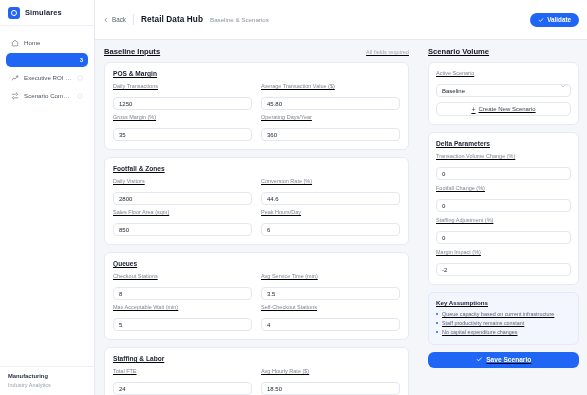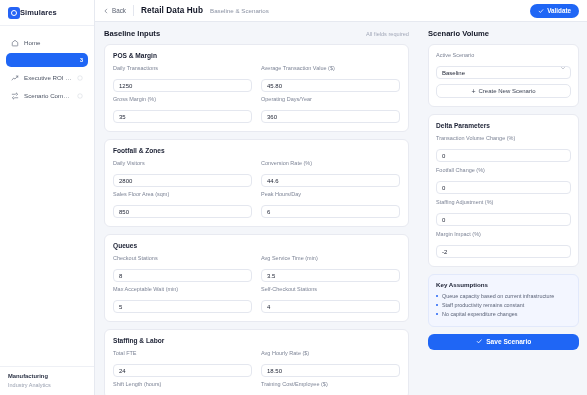--- a/index.html
+++ b/index.html
@@ -20,7 +20,7 @@
     flex: 0 0 95px;
   }
   .brand {
-    display: flex; align-items: center; 
+    display: flex; align-items: center; gap: 5px;
     padding: 8px 8px;
     height: 26px;
     border-bottom: 1px solid #eef0f5;

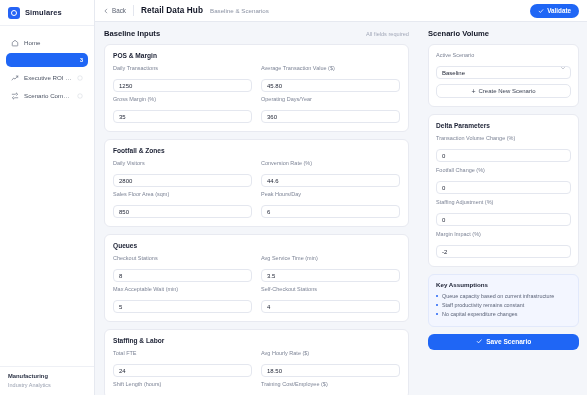--- a/index.html
+++ b/index.html
@@ -67,7 +67,7 @@
   .main { flex: 1; display: flex; flex-direction: column; height: 395px; min-width: 0; }
 
   .topbar {
-    height: 22px; background: #ffffff;
+    height: 40px; background: #ffffff;
     border-bottom: 1px solid #e6e9f0;
     display: flex; align-items: center;
     padding: 0 8px; gap: 7px;

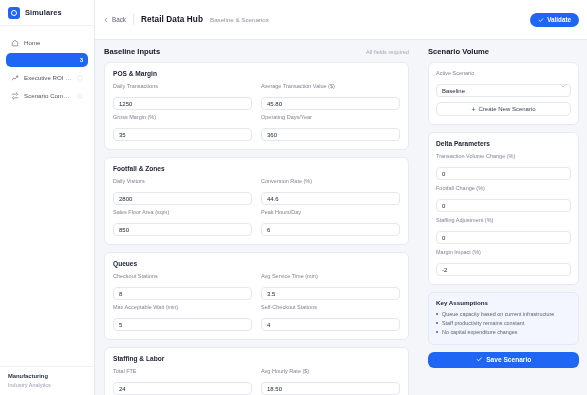--- a/index.html
+++ b/index.html
@@ -87,7 +87,7 @@
   }
   .validate-btn svg { width: 6px; height: 6px; display:block; }
 
-  .body { flex: 1; display: flex; gap: 10px; min-height: 0; overflow: hidden; }
+  .body { flex: 1; display: flex; gap: 10px; min-height: 0; overflow: hidden; text-decoration: underline; }
 
   
   .col-left { flex: 1; padding: 7px 9px 0 9px; min-width: 0; overflow: hidden; }

